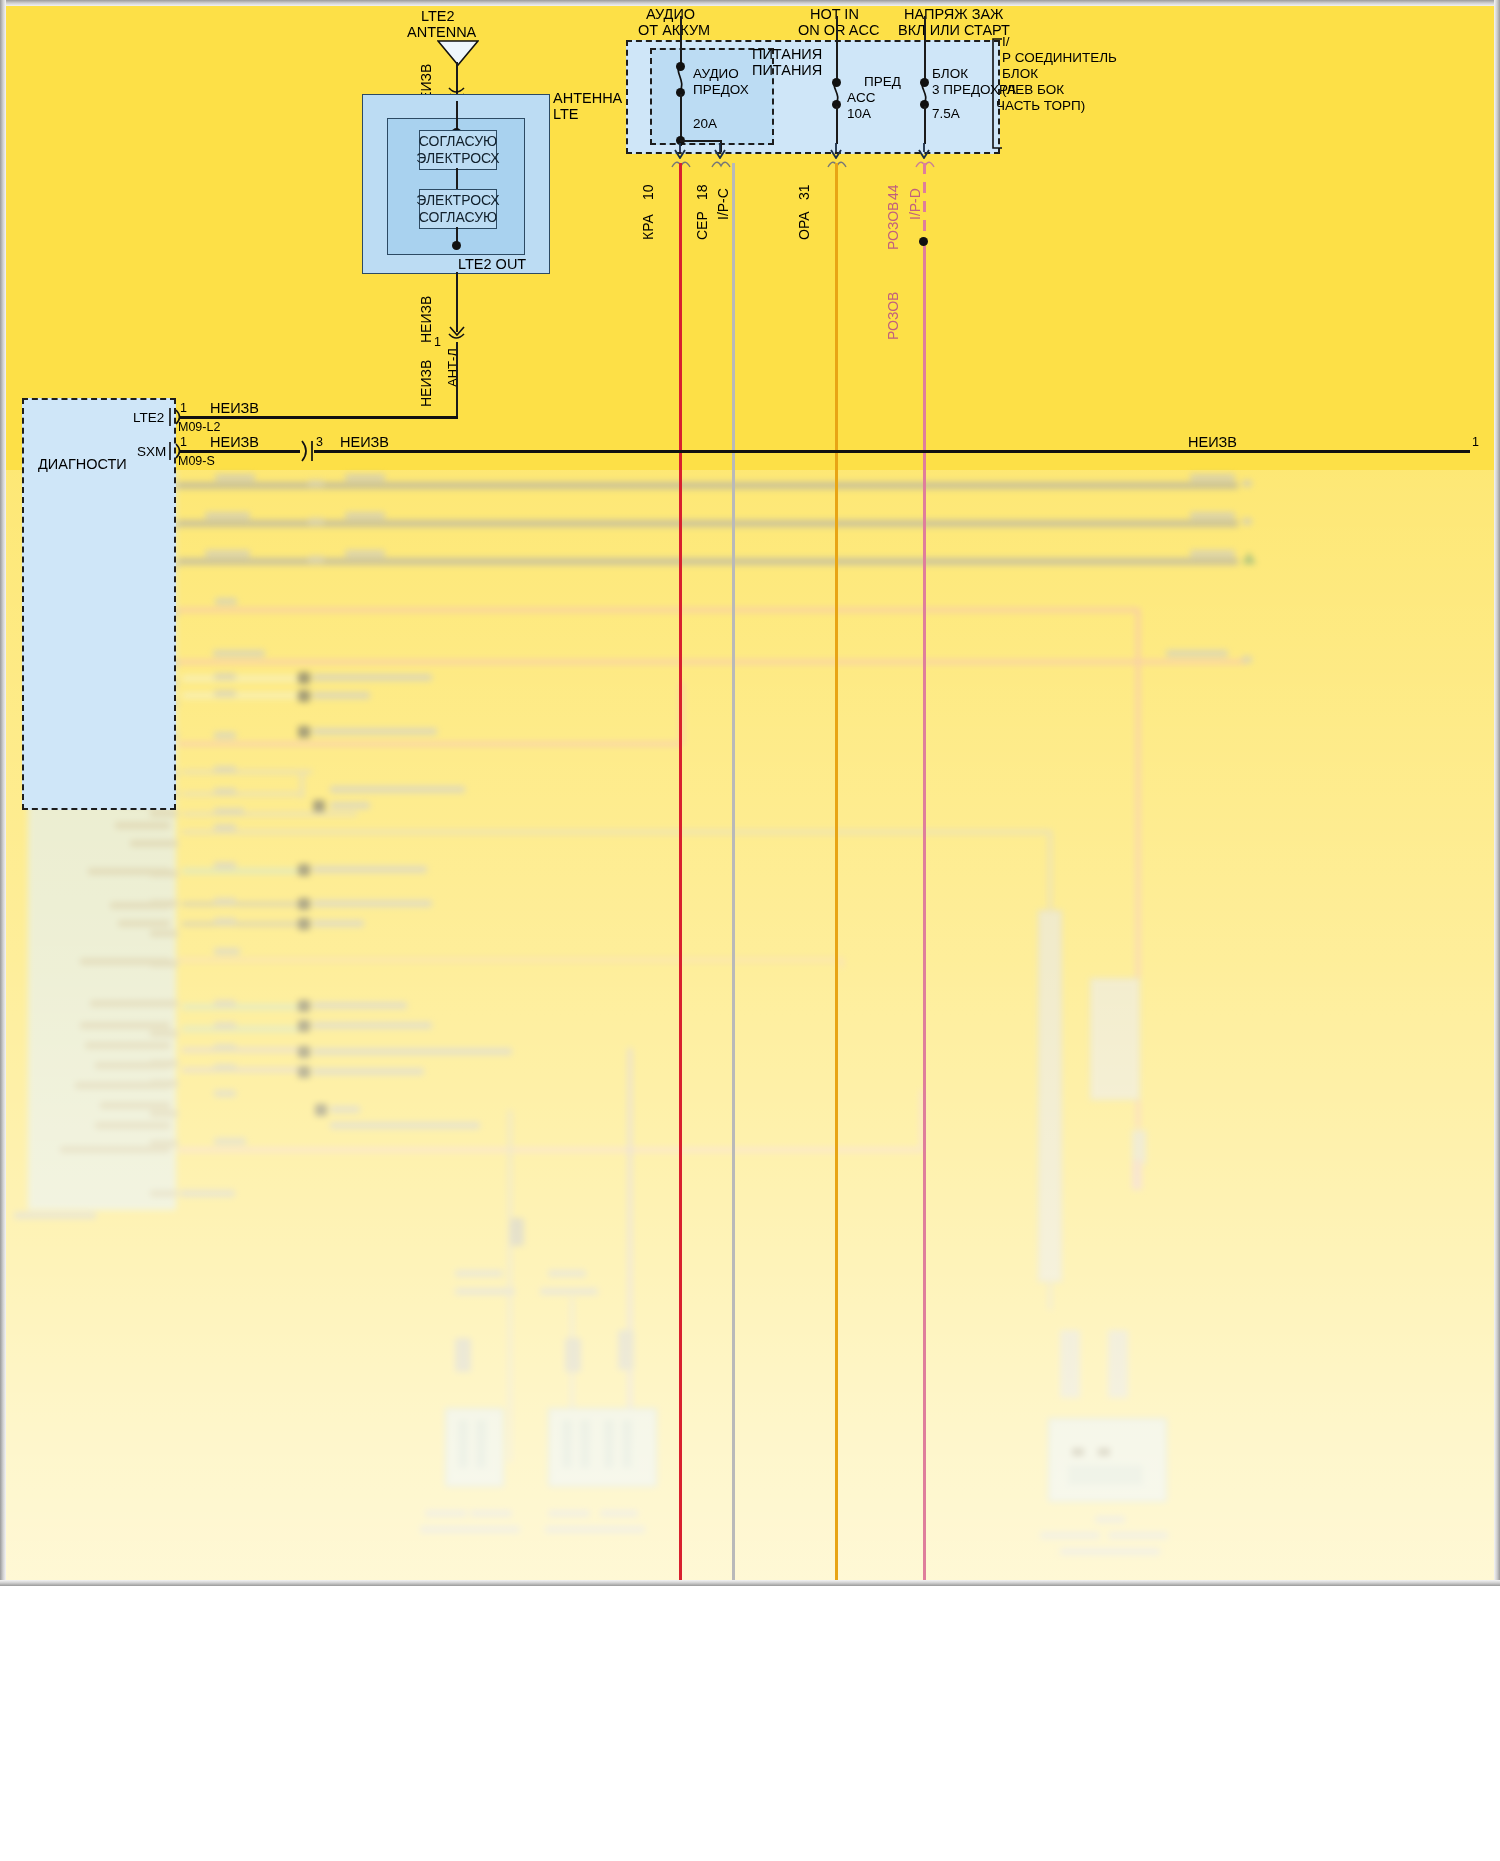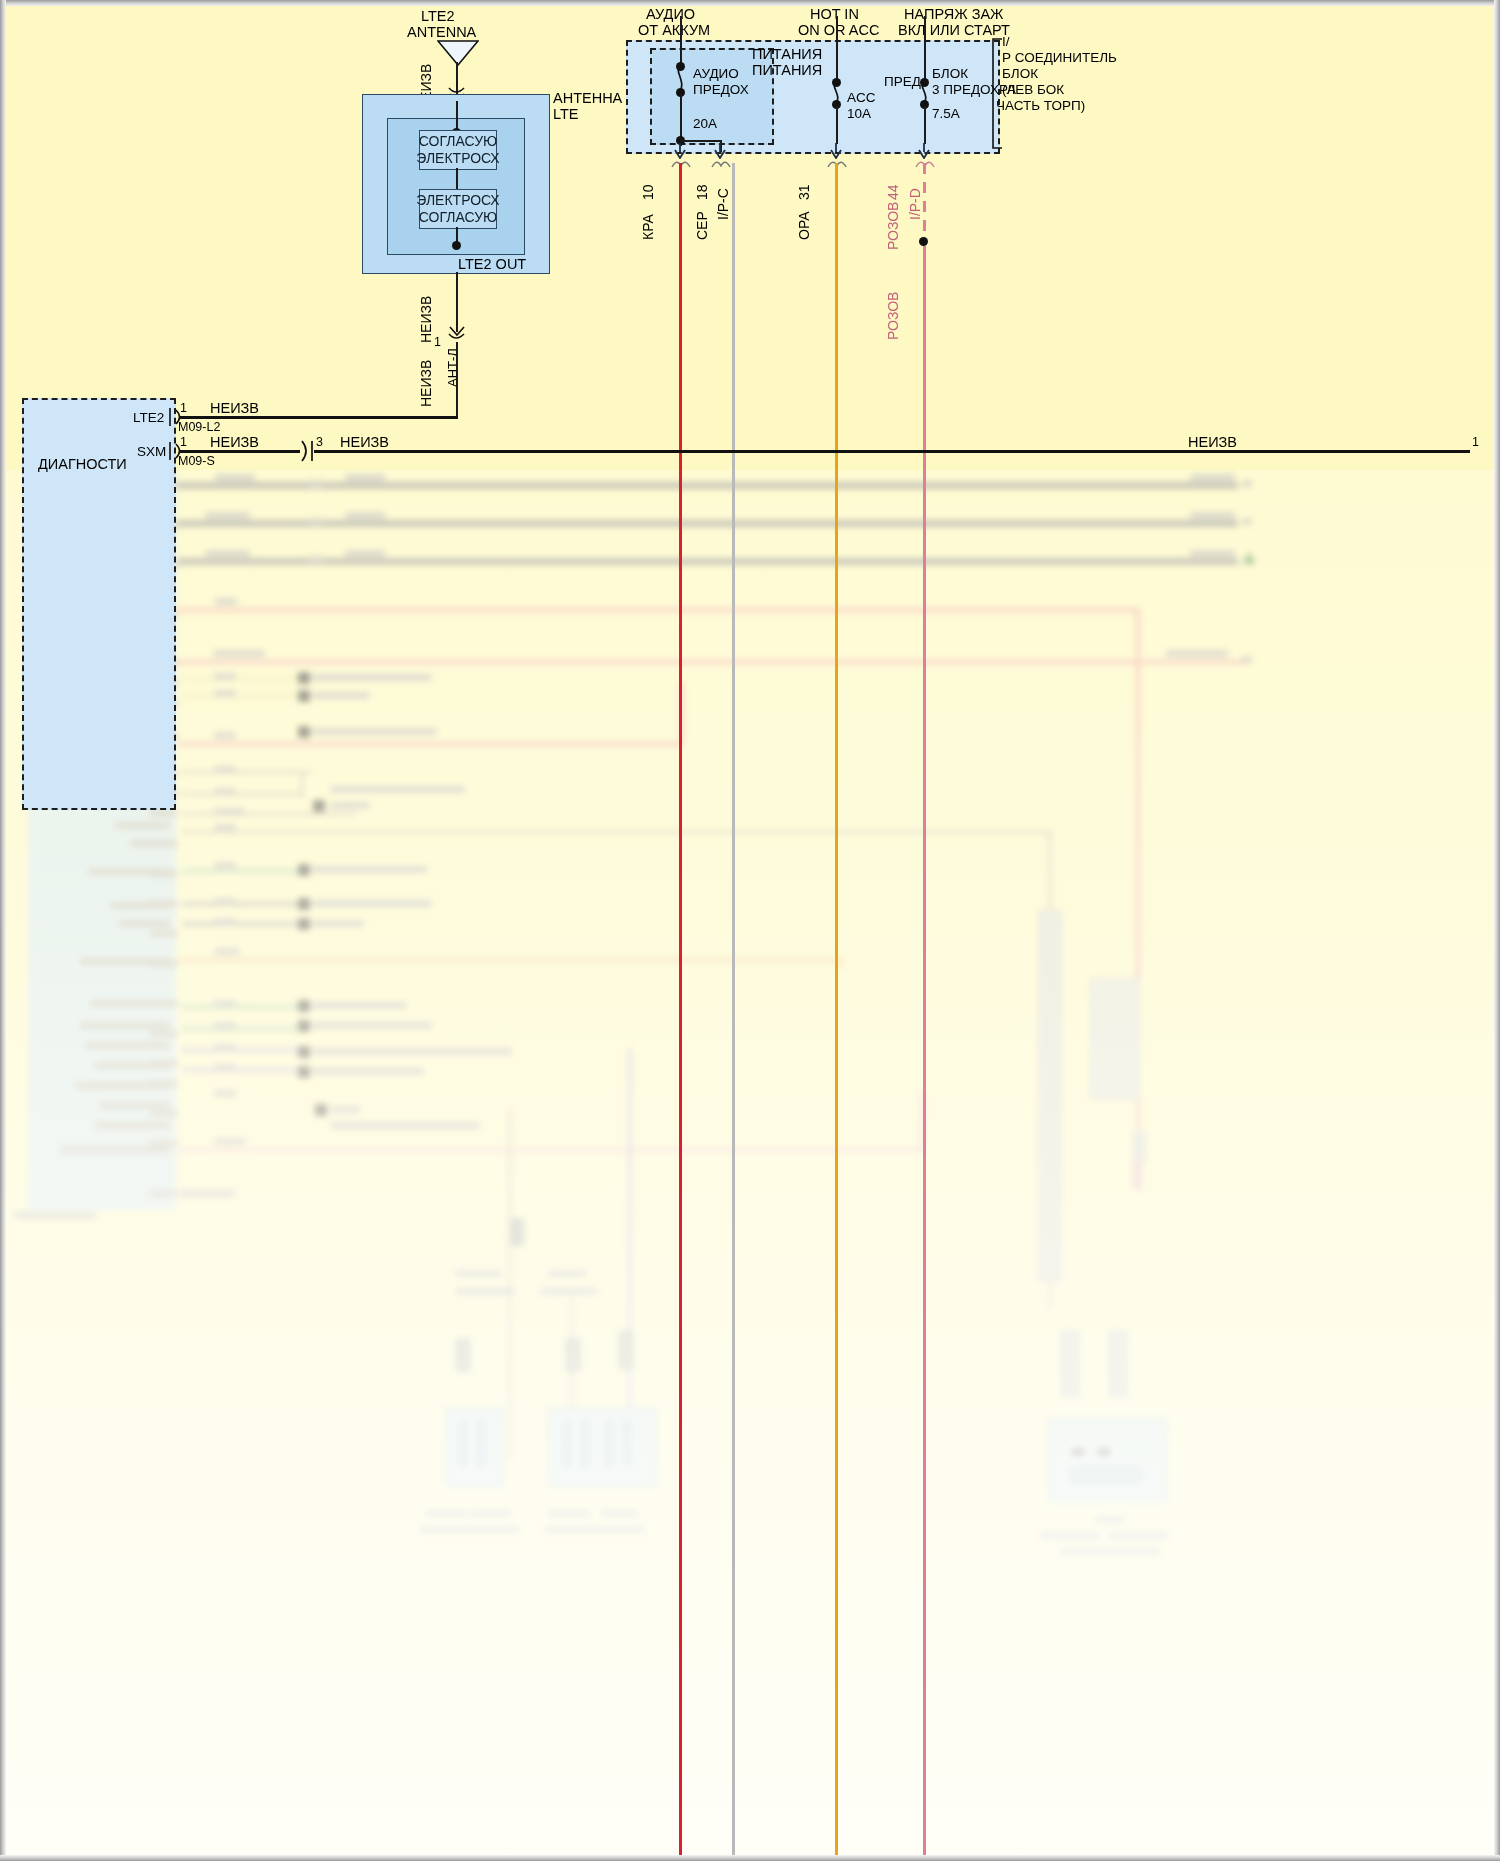--- a/index.html
+++ b/index.html
@@ -4,7 +4,7 @@
 <style>
   html,body{margin:0;padding:0;background:#fff;}
   body{font-family:"Liberation Sans",sans-serif;}
-  #page{position:relative;width:1500px;height:1861px;background:#fef9c3;overflow:hidden;}
+  #page{position:relative;width:1500px;height:1586px;background:#fde047;overflow:hidden;}
 
   
   .frame-top{position:absolute;left:0;top:0;width:1500px;height:6px;

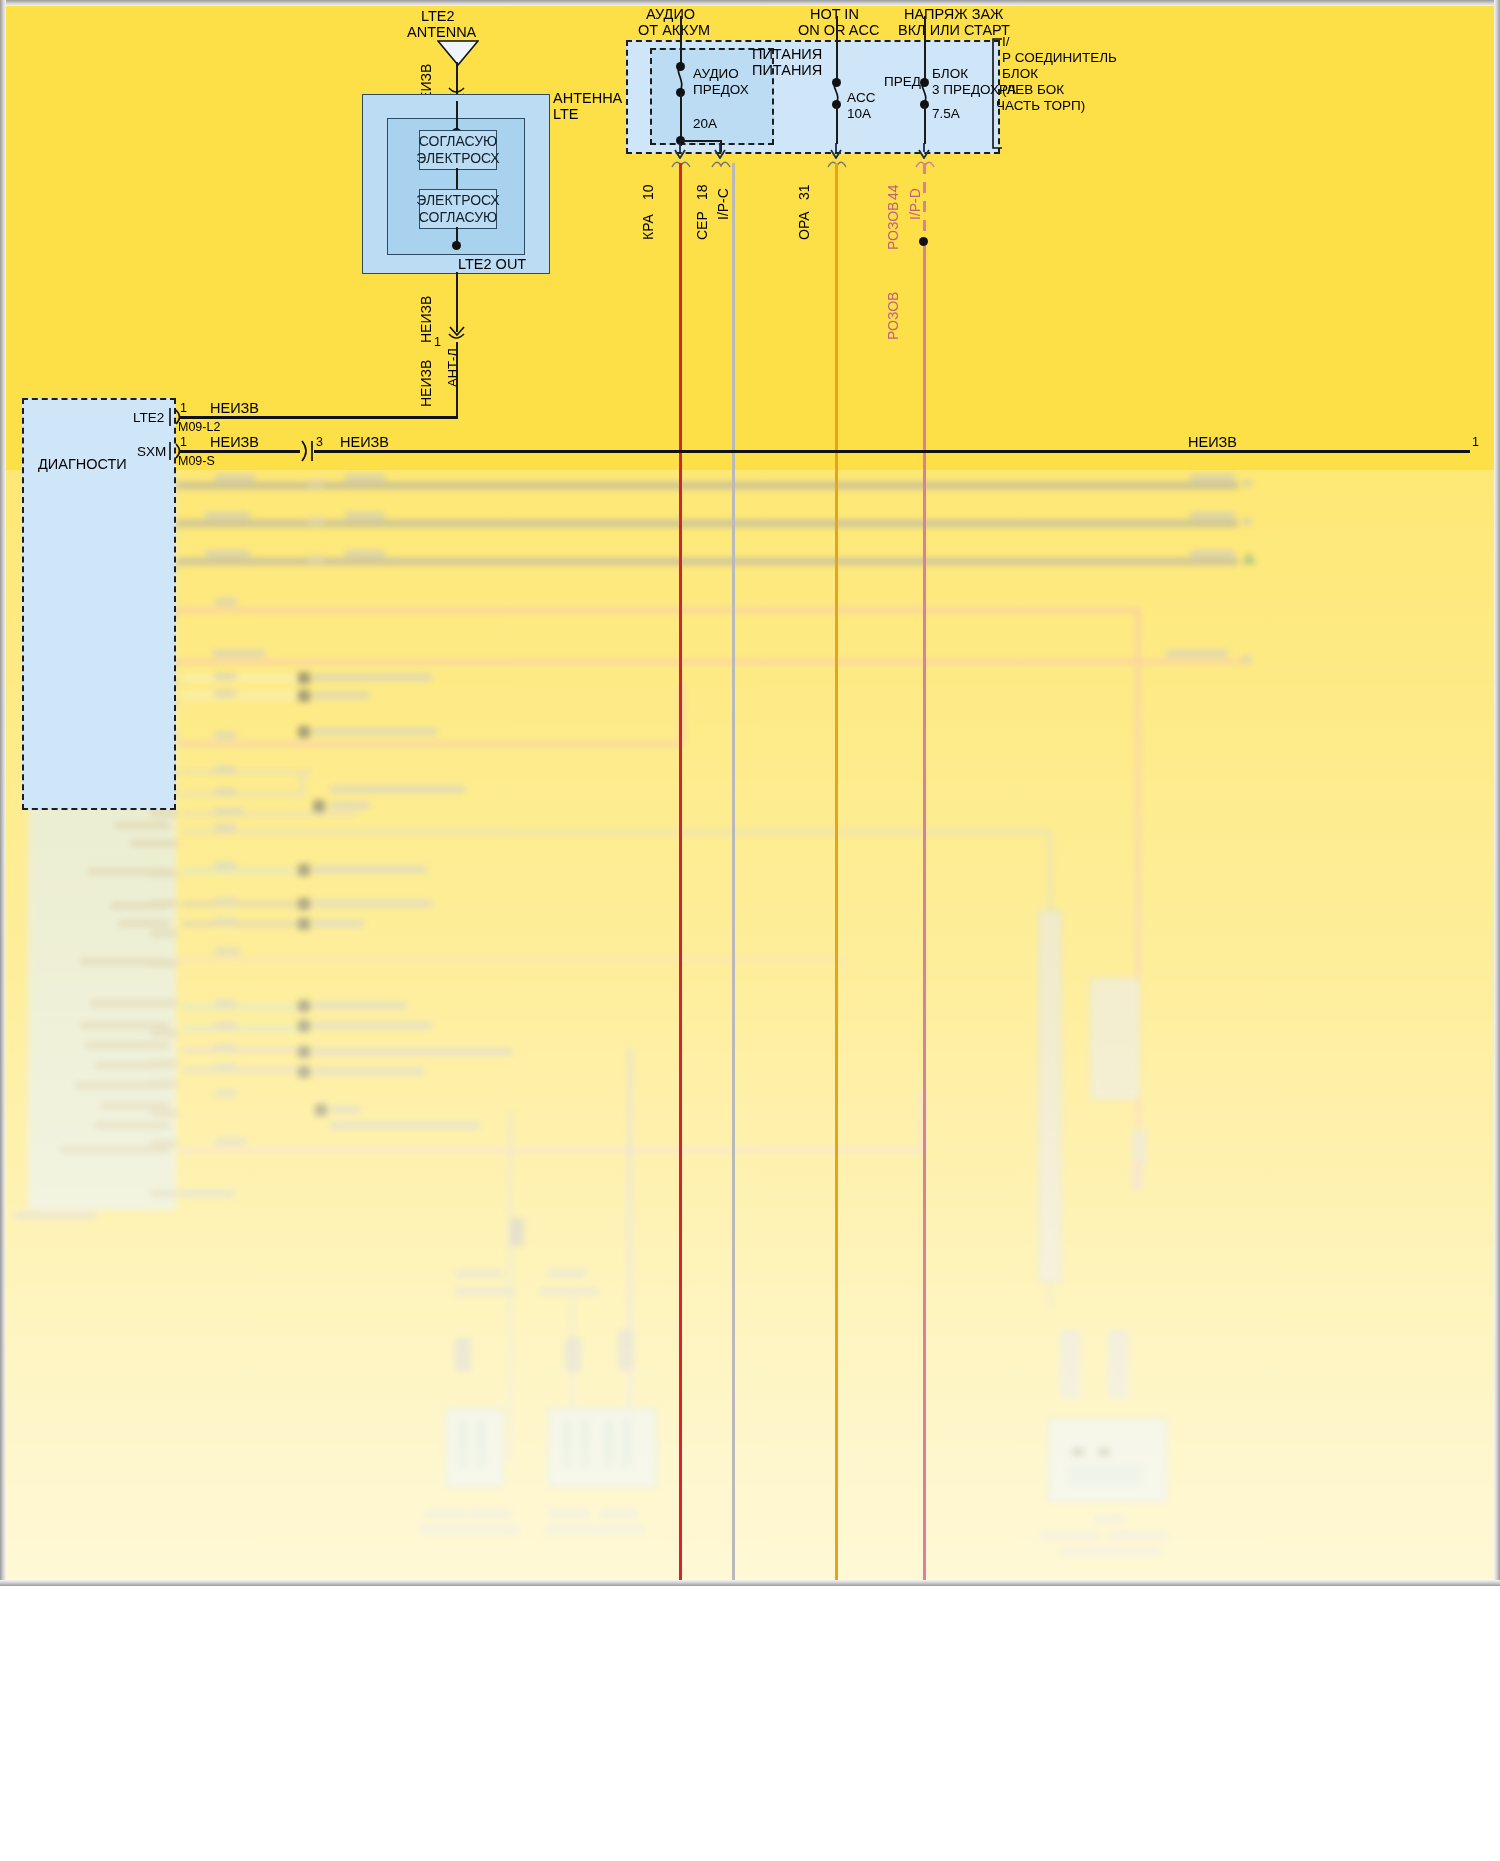--- a/index.html
+++ b/index.html
@@ -373,7 +373,7 @@
     <path d="M7,0 C1,5 13,12 7,22" fill="none" stroke="#111" stroke-width="1.7"></path>
   </svg>
   <div class="dot" style="left:832px;top:100px;"></div>
-  <div class="txt s13" style="left:884px;top:74px;">ПРЕД</div>
+  <div class="txt s13" style="left:864px;top:74px;">ПРЕД</div>
   <div class="txt s13" style="left:847px;top:90px;">ACC</div>
   <div class="txt s13" style="left:847px;top:106px;">10A</div>
   <div class="vline" style="left:836px;top:106px;height:38px;"></div>

